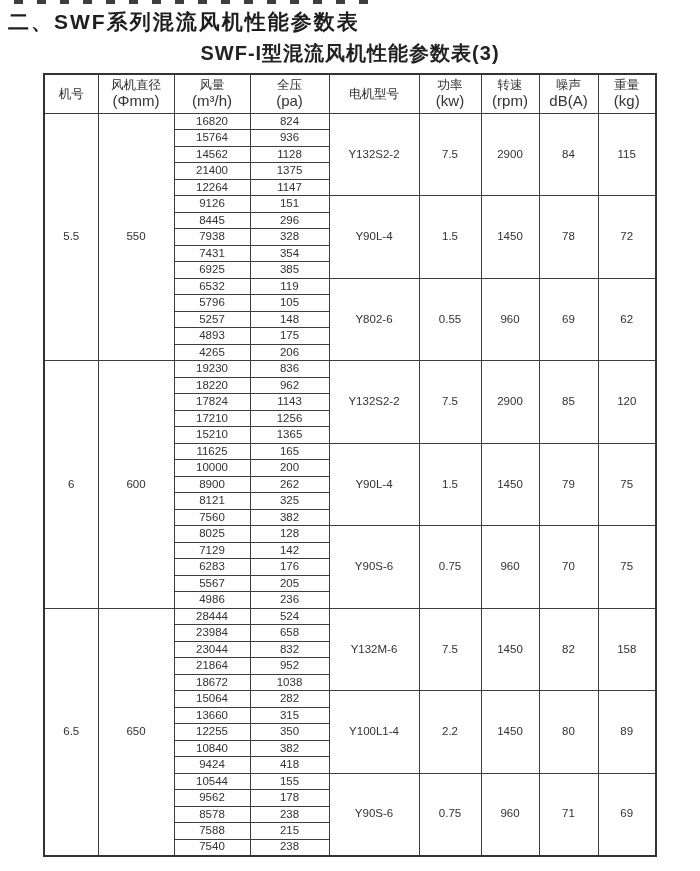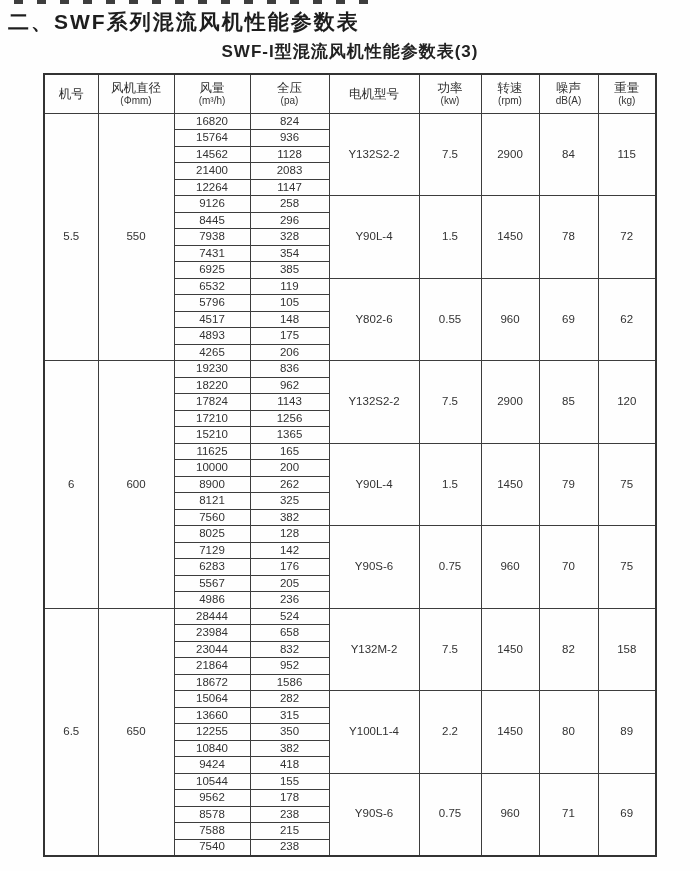--- a/index.html
+++ b/index.html
@@ -28,7 +28,7 @@
   .table-title {
     position: absolute; left: 0; top: 40px; width: 700px;
     text-align: center;
-    font-size: 17px; font-weight: bold; letter-spacing: 1px;
+    font-size: 20px; font-weight: bold; letter-spacing: 1px;
     color: #222222; white-space: nowrap;
   }
 

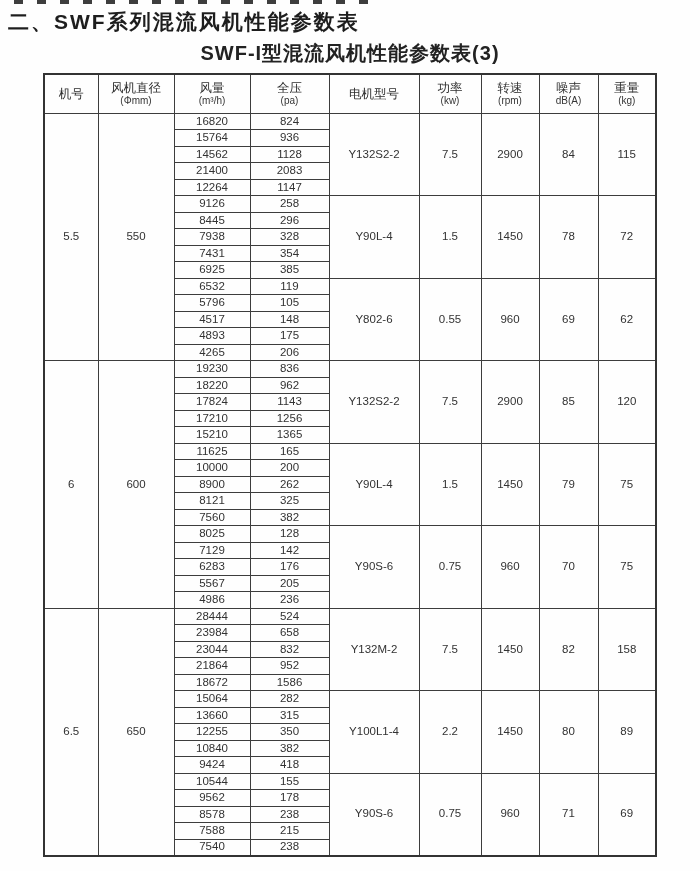--- a/index.html
+++ b/index.html
@@ -60,7 +60,7 @@
     color: #2e2e2e;
     line-height: 1.15;
   }
-  thead .unit { font-size: 10px; color: #343434; }
+  thead .unit { font-size: 15px; color: #343434; }
   tbody td {
     height: 16.5px;
     font-size: 11.5px;

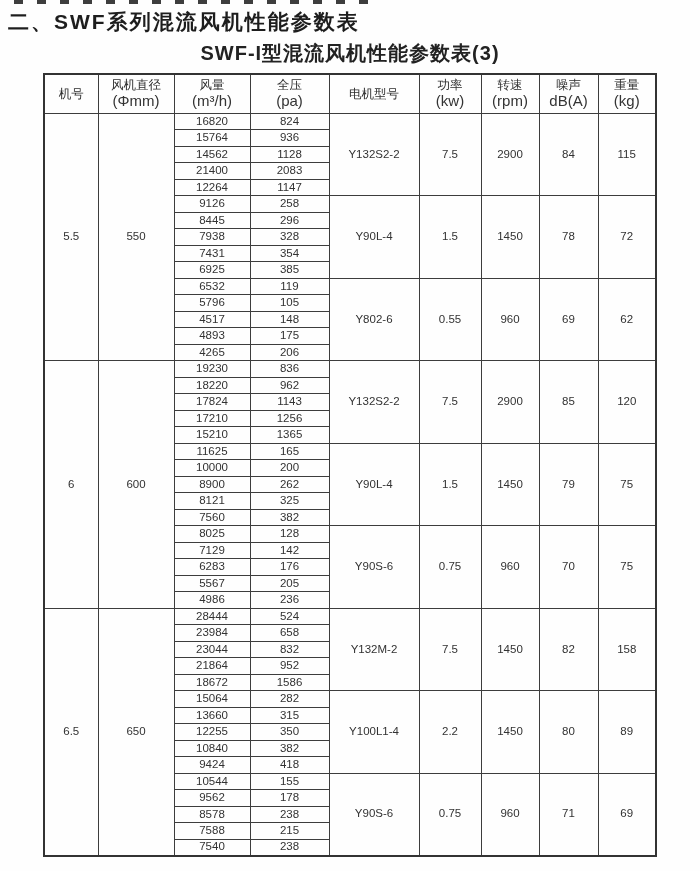--- a/index.html
+++ b/index.html
@@ -149,7 +149,7 @@
         </tr>
         <tr>
           <td>21400</td>
-          <td>2083</td>
+          <td>1375</td>
         </tr>
         <tr>
           <td>12264</td>

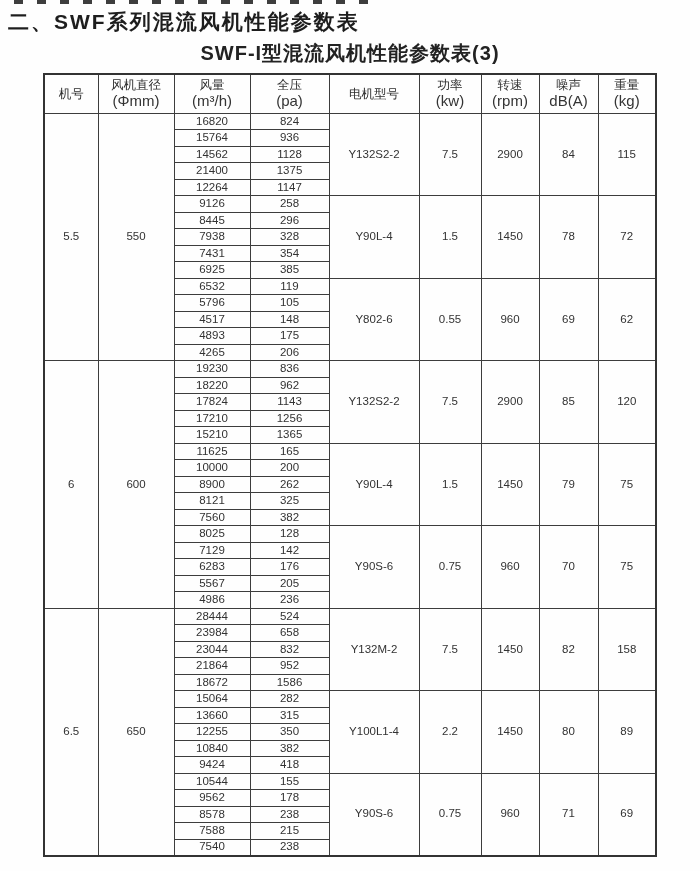--- a/index.html
+++ b/index.html
@@ -157,7 +157,7 @@
         </tr>
         <tr>
           <td>9126</td>
-          <td>258</td>
+          <td>151</td>
           <td rowspan="5">Y90L-4</td>
           <td rowspan="5">1.5</td>
           <td rowspan="5">1450</td>

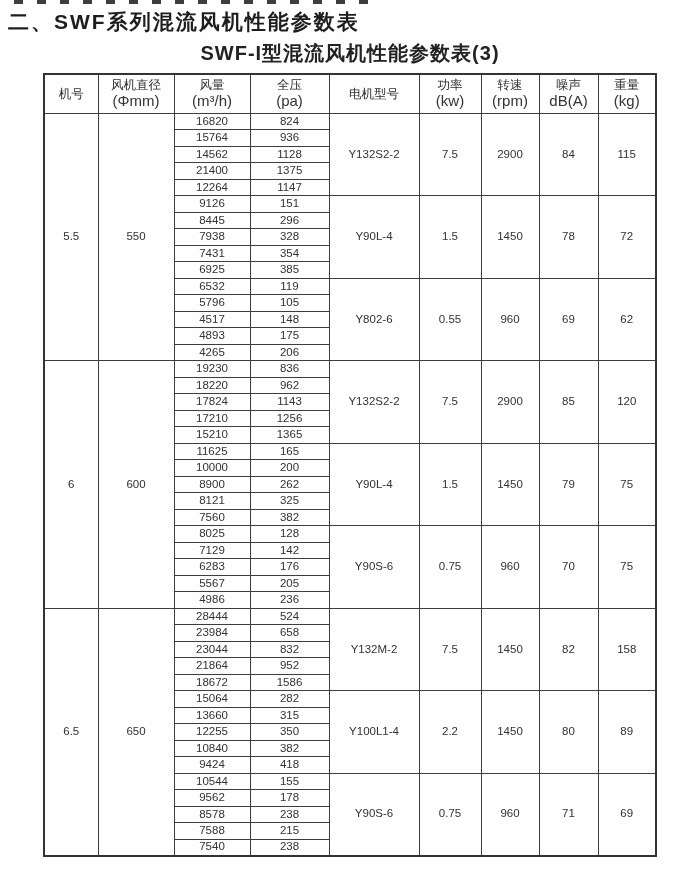--- a/index.html
+++ b/index.html
@@ -194,7 +194,7 @@
           <td>105</td>
         </tr>
         <tr>
-          <td>4517</td>
+          <td>5257</td>
           <td>148</td>
         </tr>
         <tr>

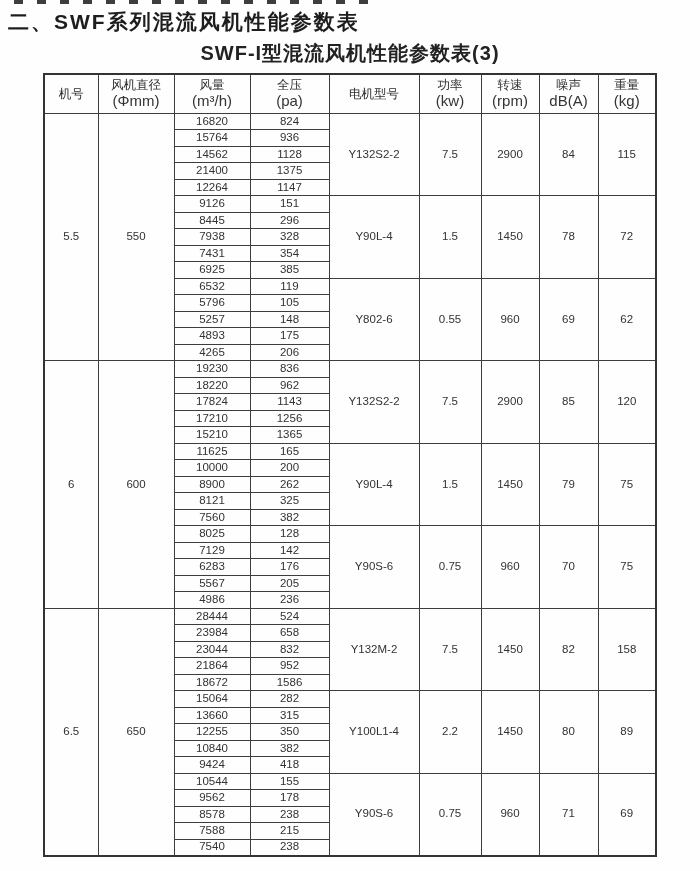--- a/index.html
+++ b/index.html
@@ -287,7 +287,7 @@
           <td rowspan="15">650</td>
           <td>28444</td>
           <td>524</td>
-          <td rowspan="5">Y132M-2</td>
+          <td rowspan="5">Y132M-6</td>
           <td rowspan="5">7.5</td>
           <td rowspan="5">1450</td>
           <td rowspan="5">82</td>

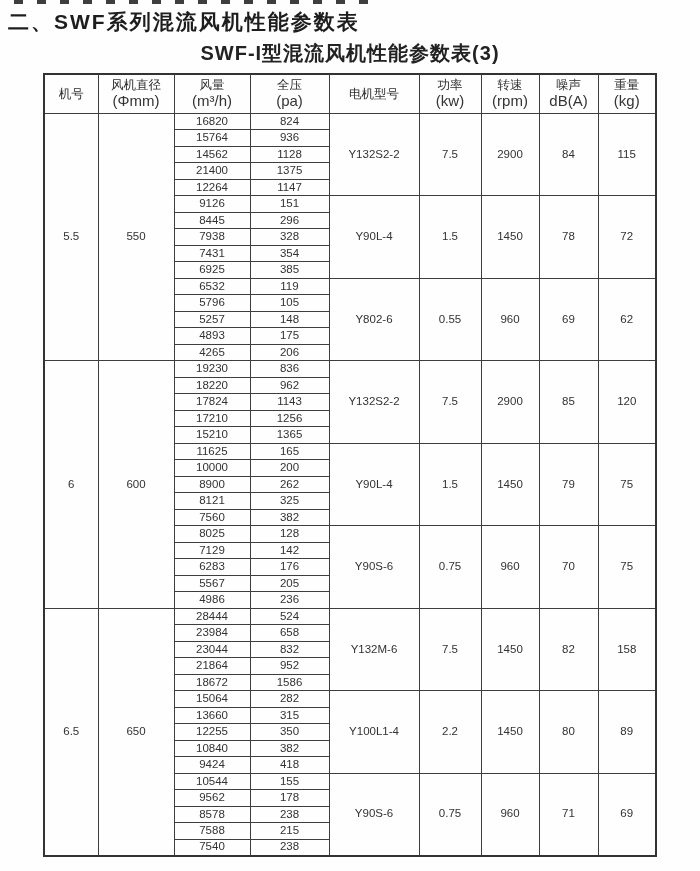--- a/index.html
+++ b/index.html
@@ -307,7 +307,7 @@
         </tr>
         <tr>
           <td>18672</td>
-          <td>1586</td>
+          <td>1038</td>
         </tr>
         <tr>
           <td>15064</td>

